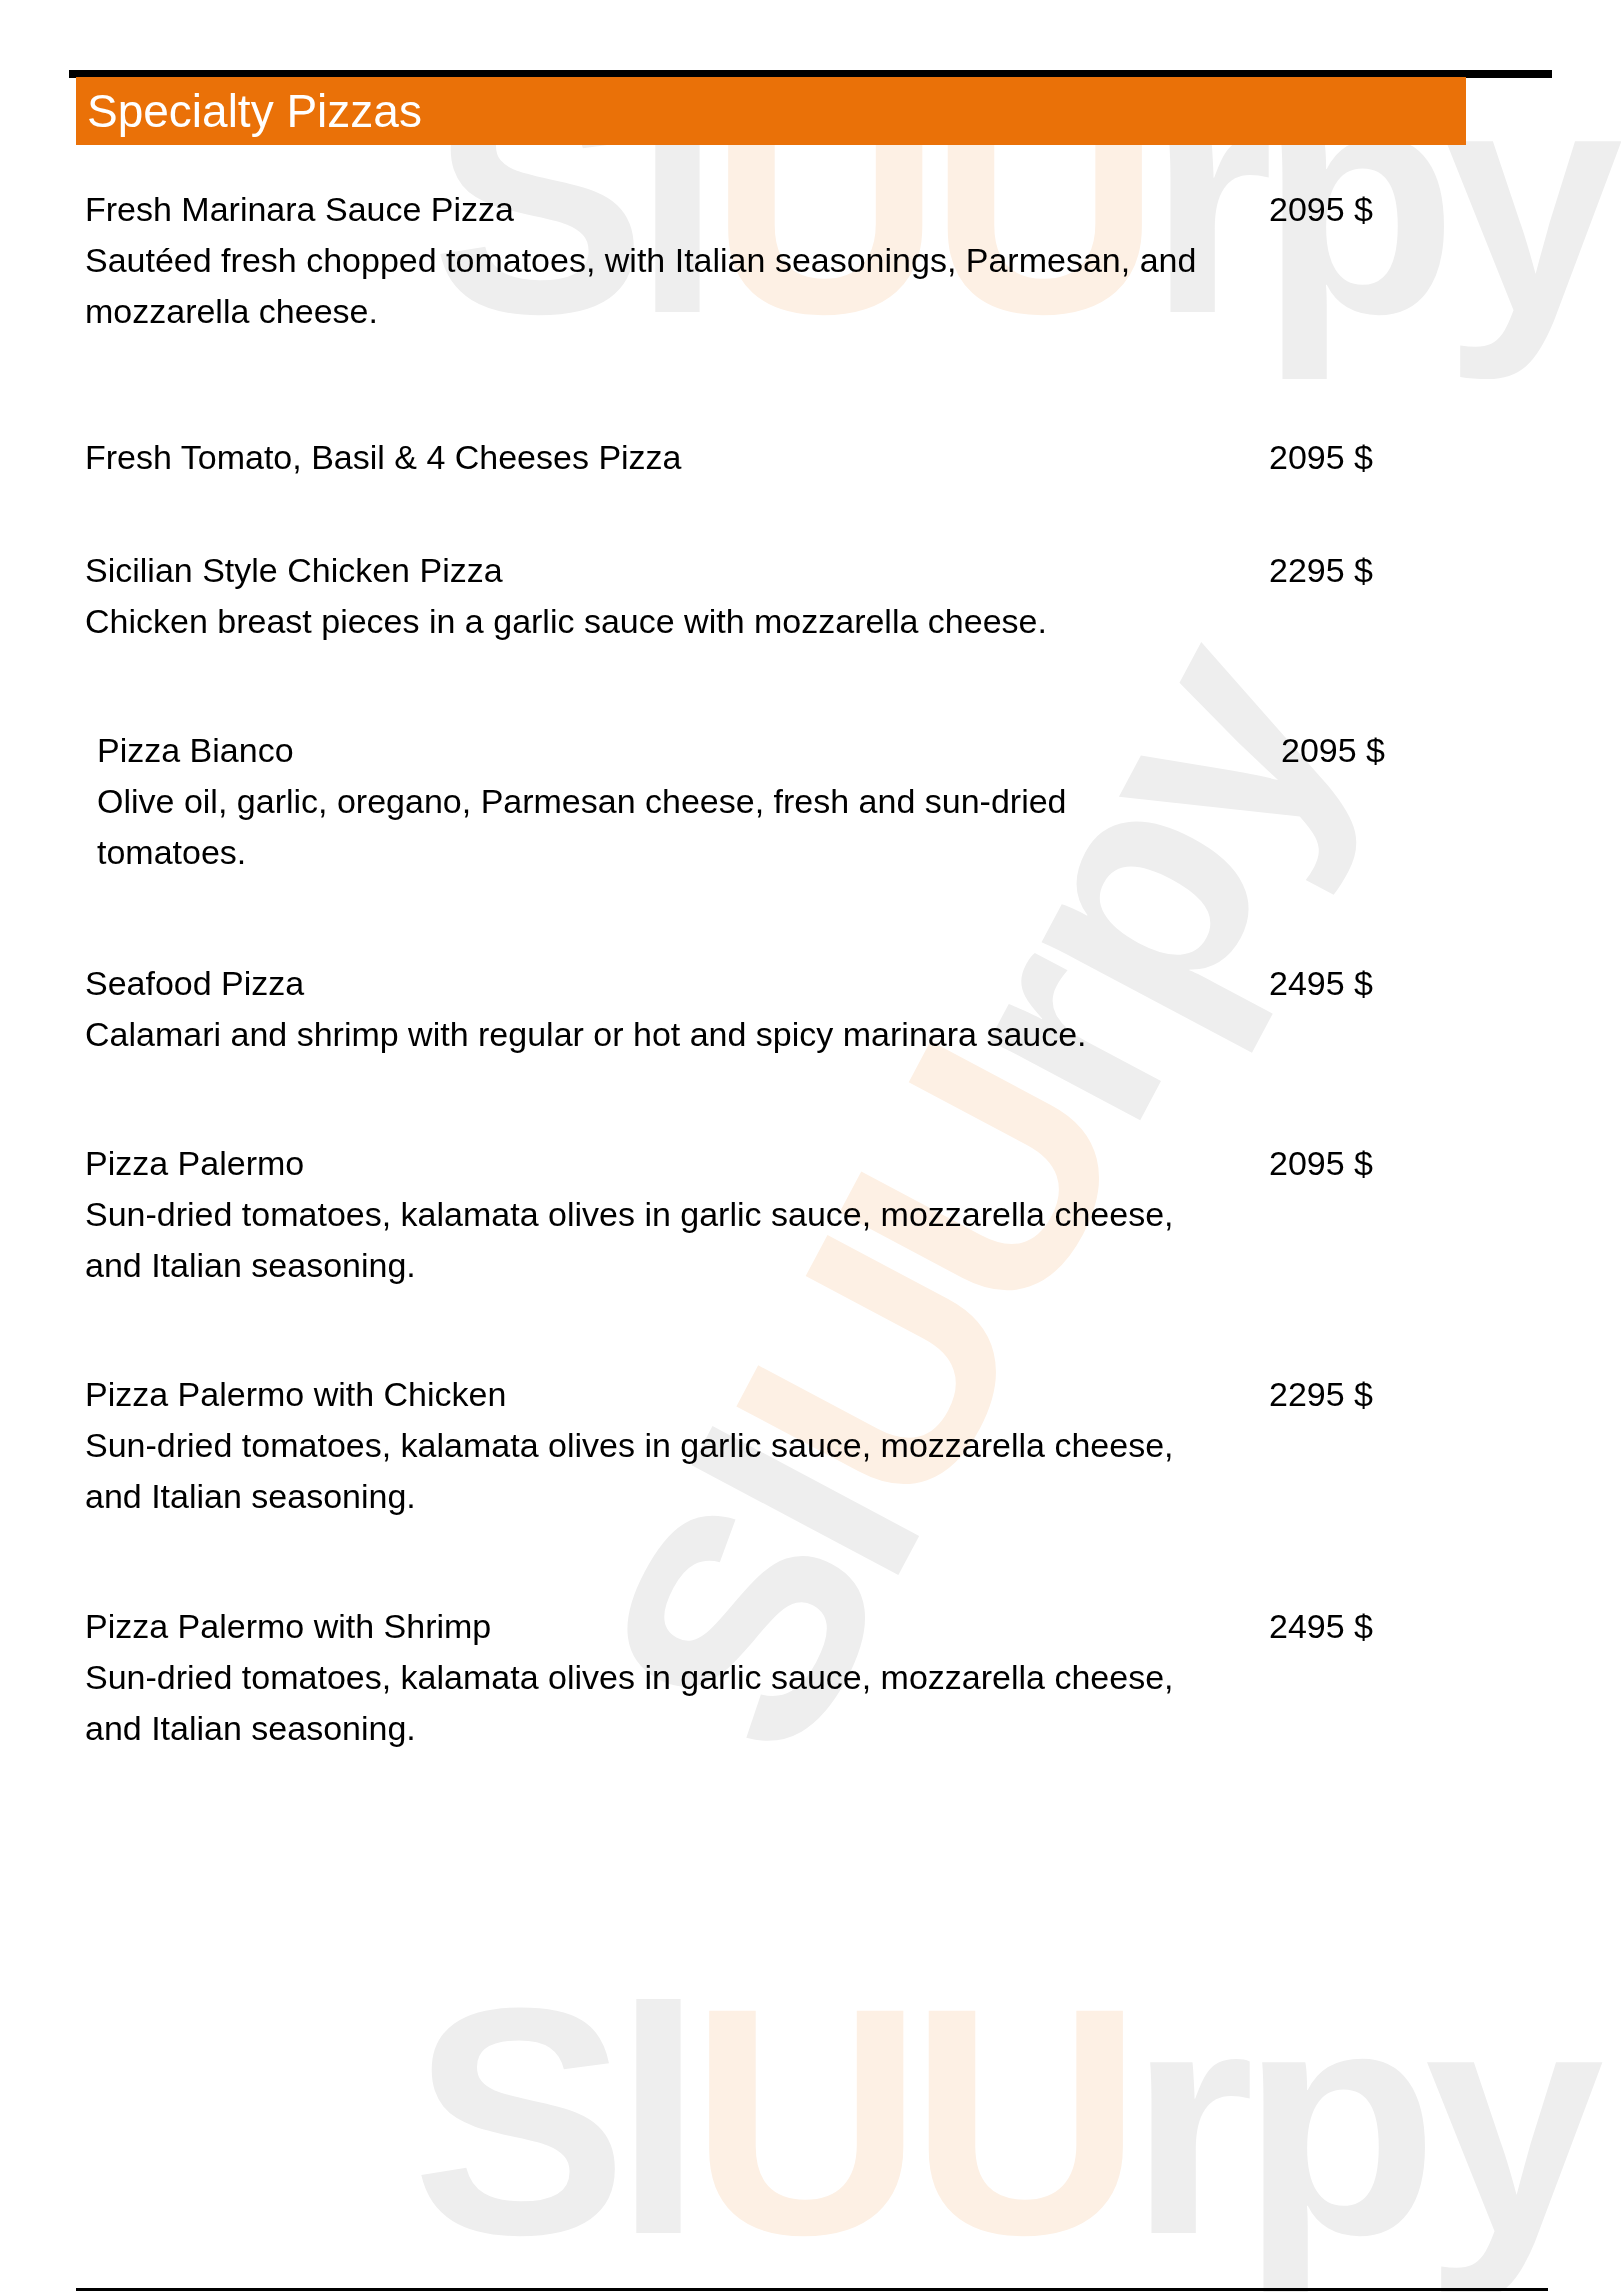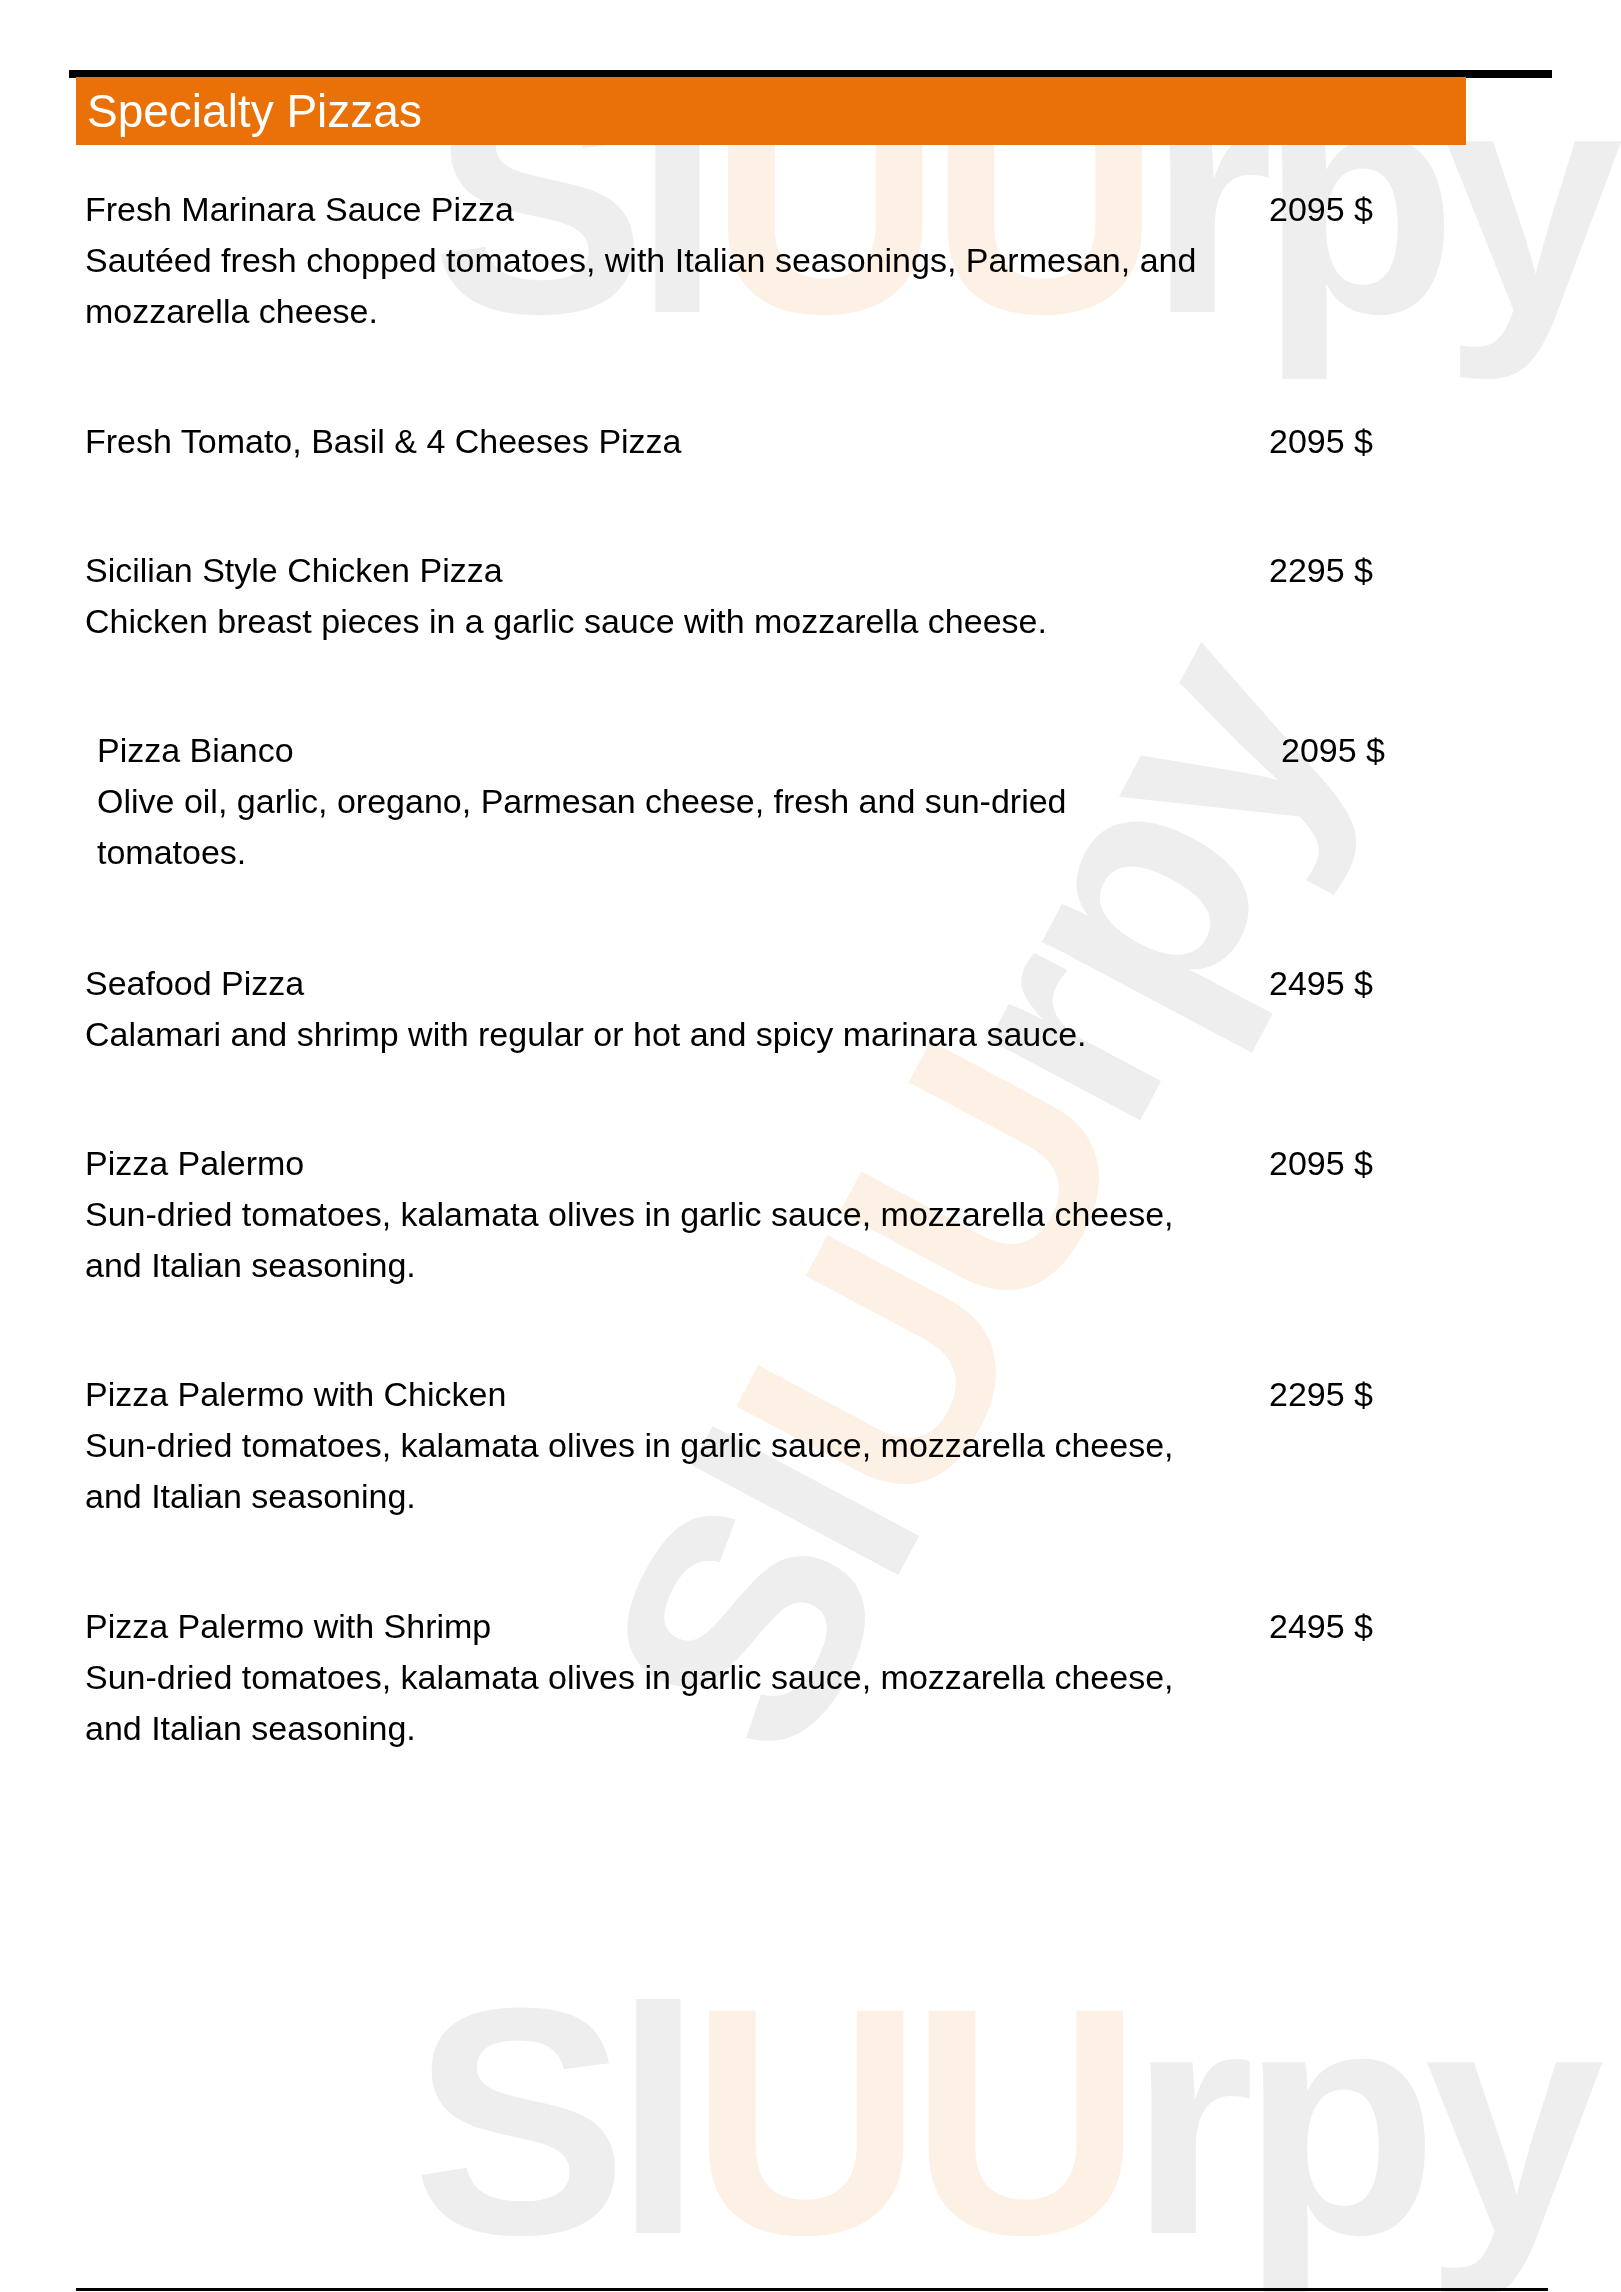--- a/index.html
+++ b/index.html
@@ -41,7 +41,7 @@
   <span class="item-price">2095 $</span>
 </div>
 
-<div class="item" style="top:416px;">
+<div class="item" style="top:432px;">
   <span class="item-name">Fresh Tomato, Basil &amp; 4 Cheeses Pizza</span>
   <span class="item-price">2095 $</span>
 </div>

